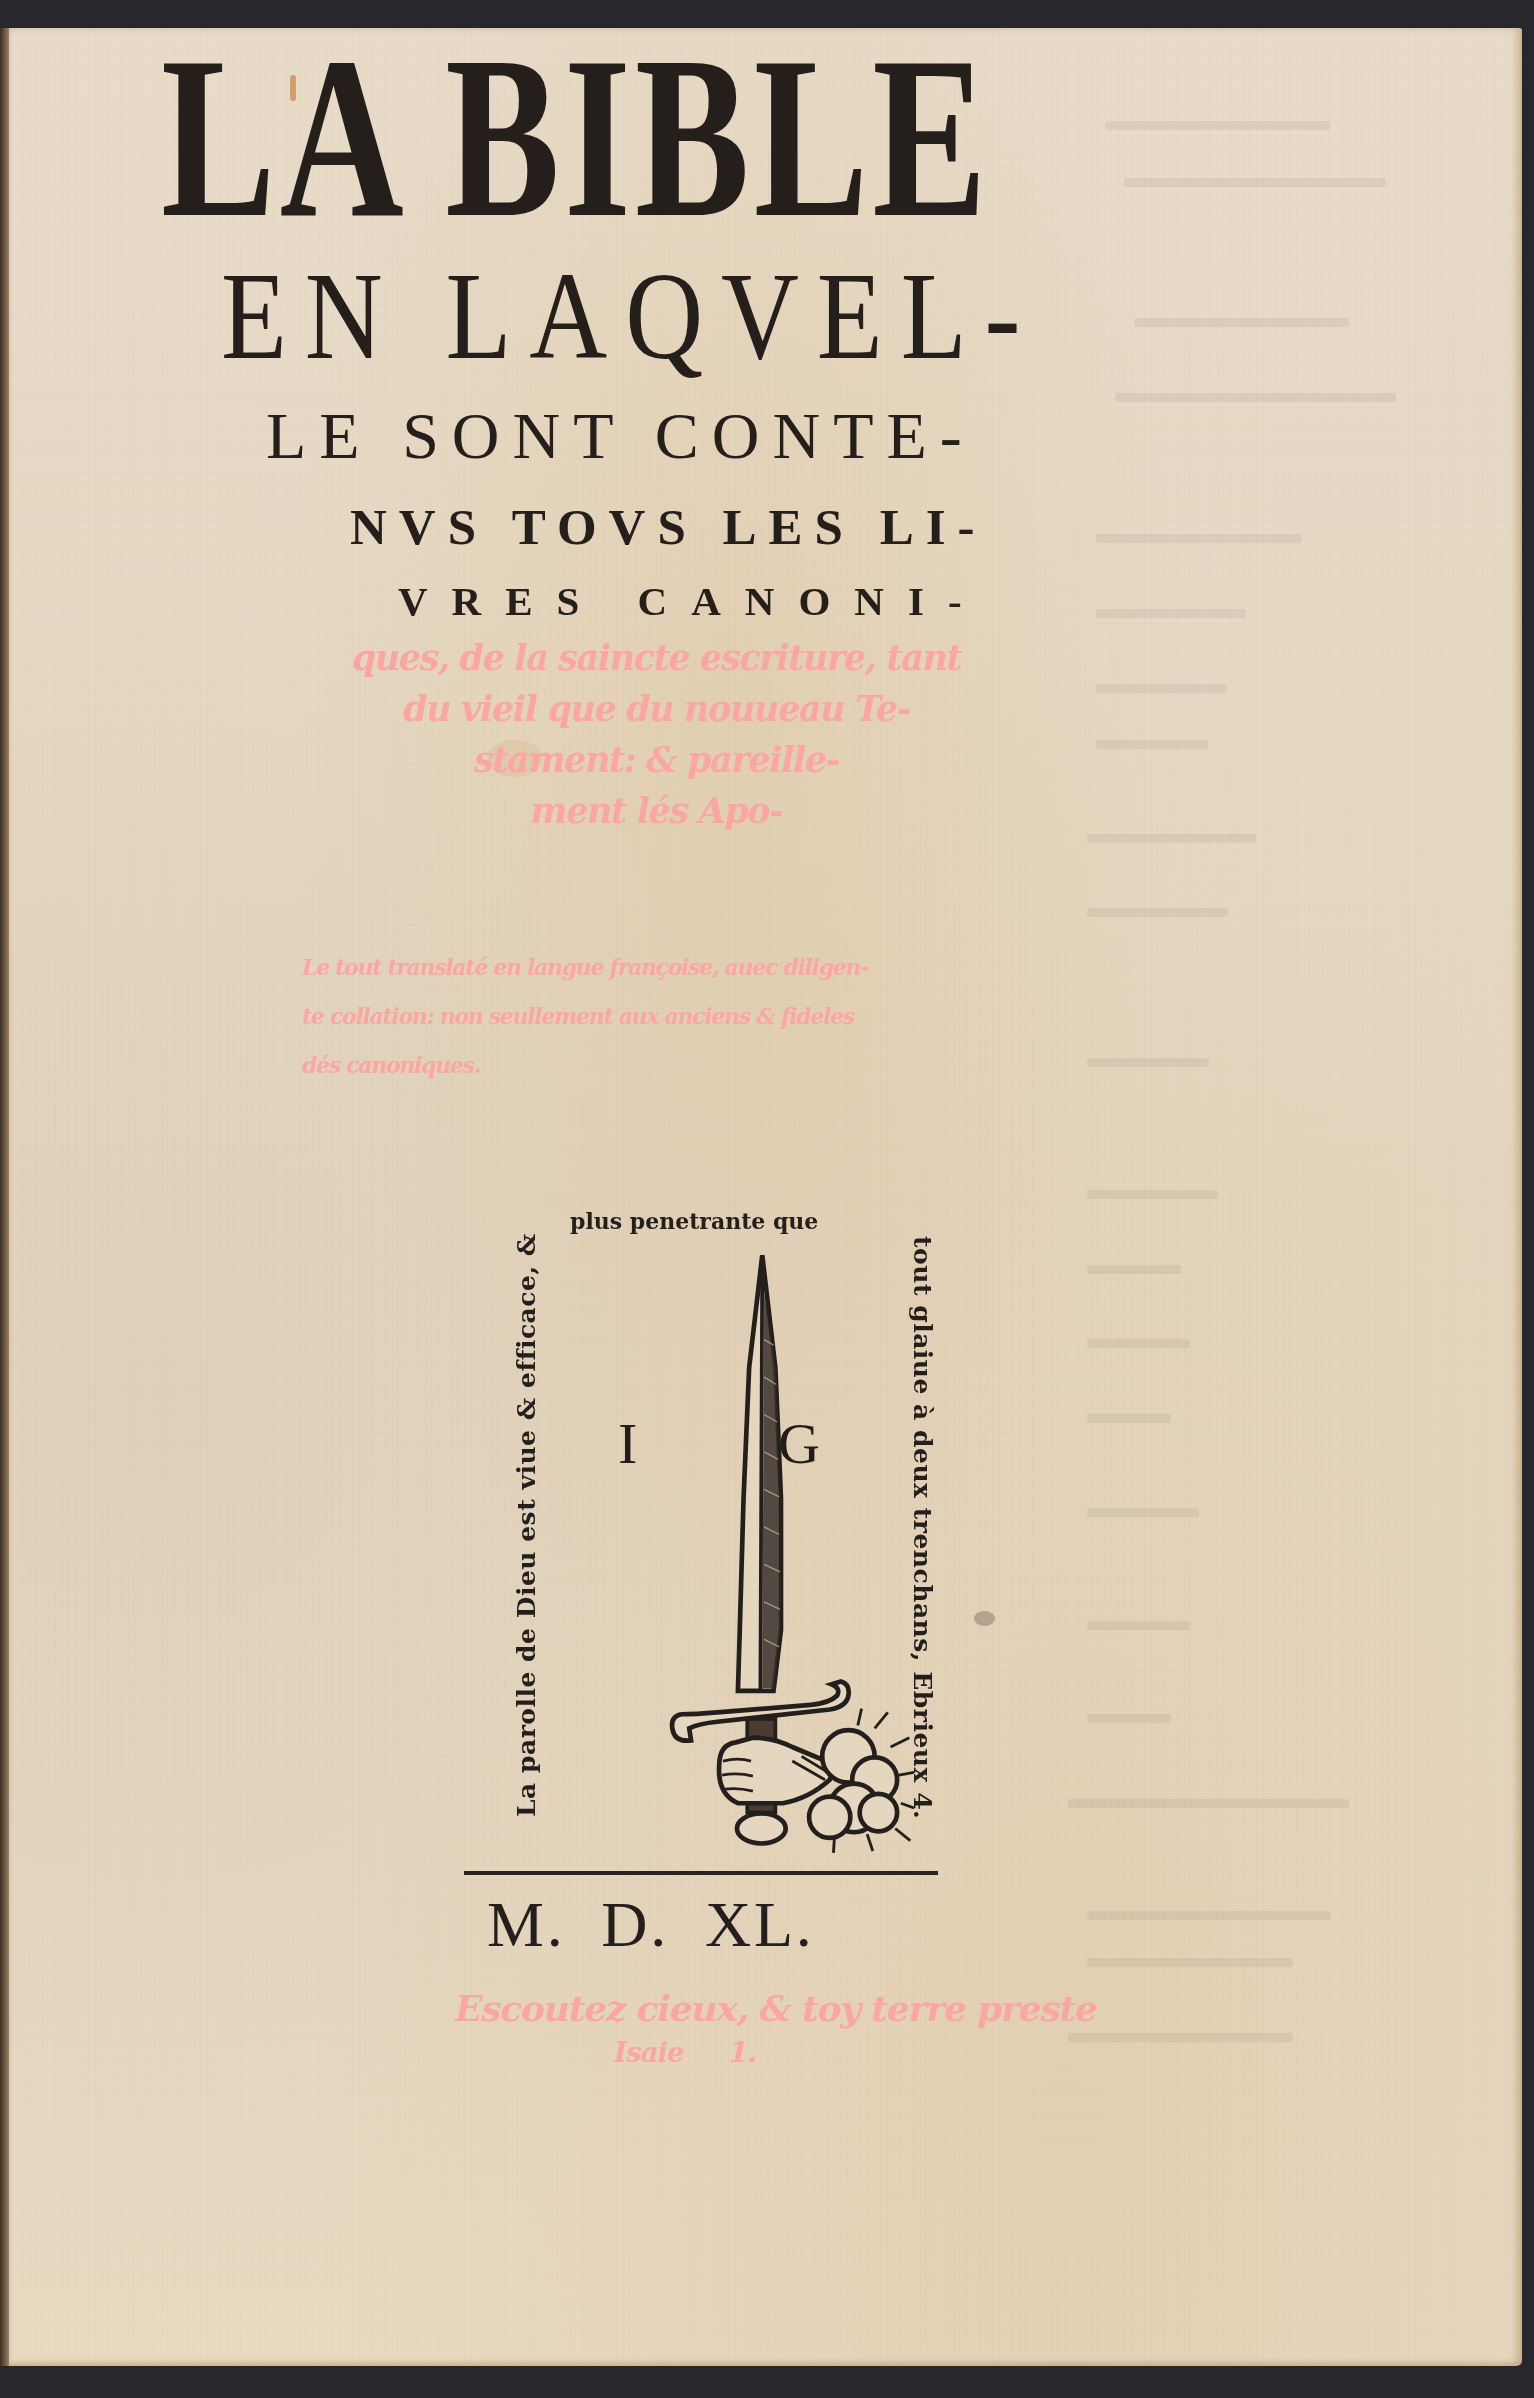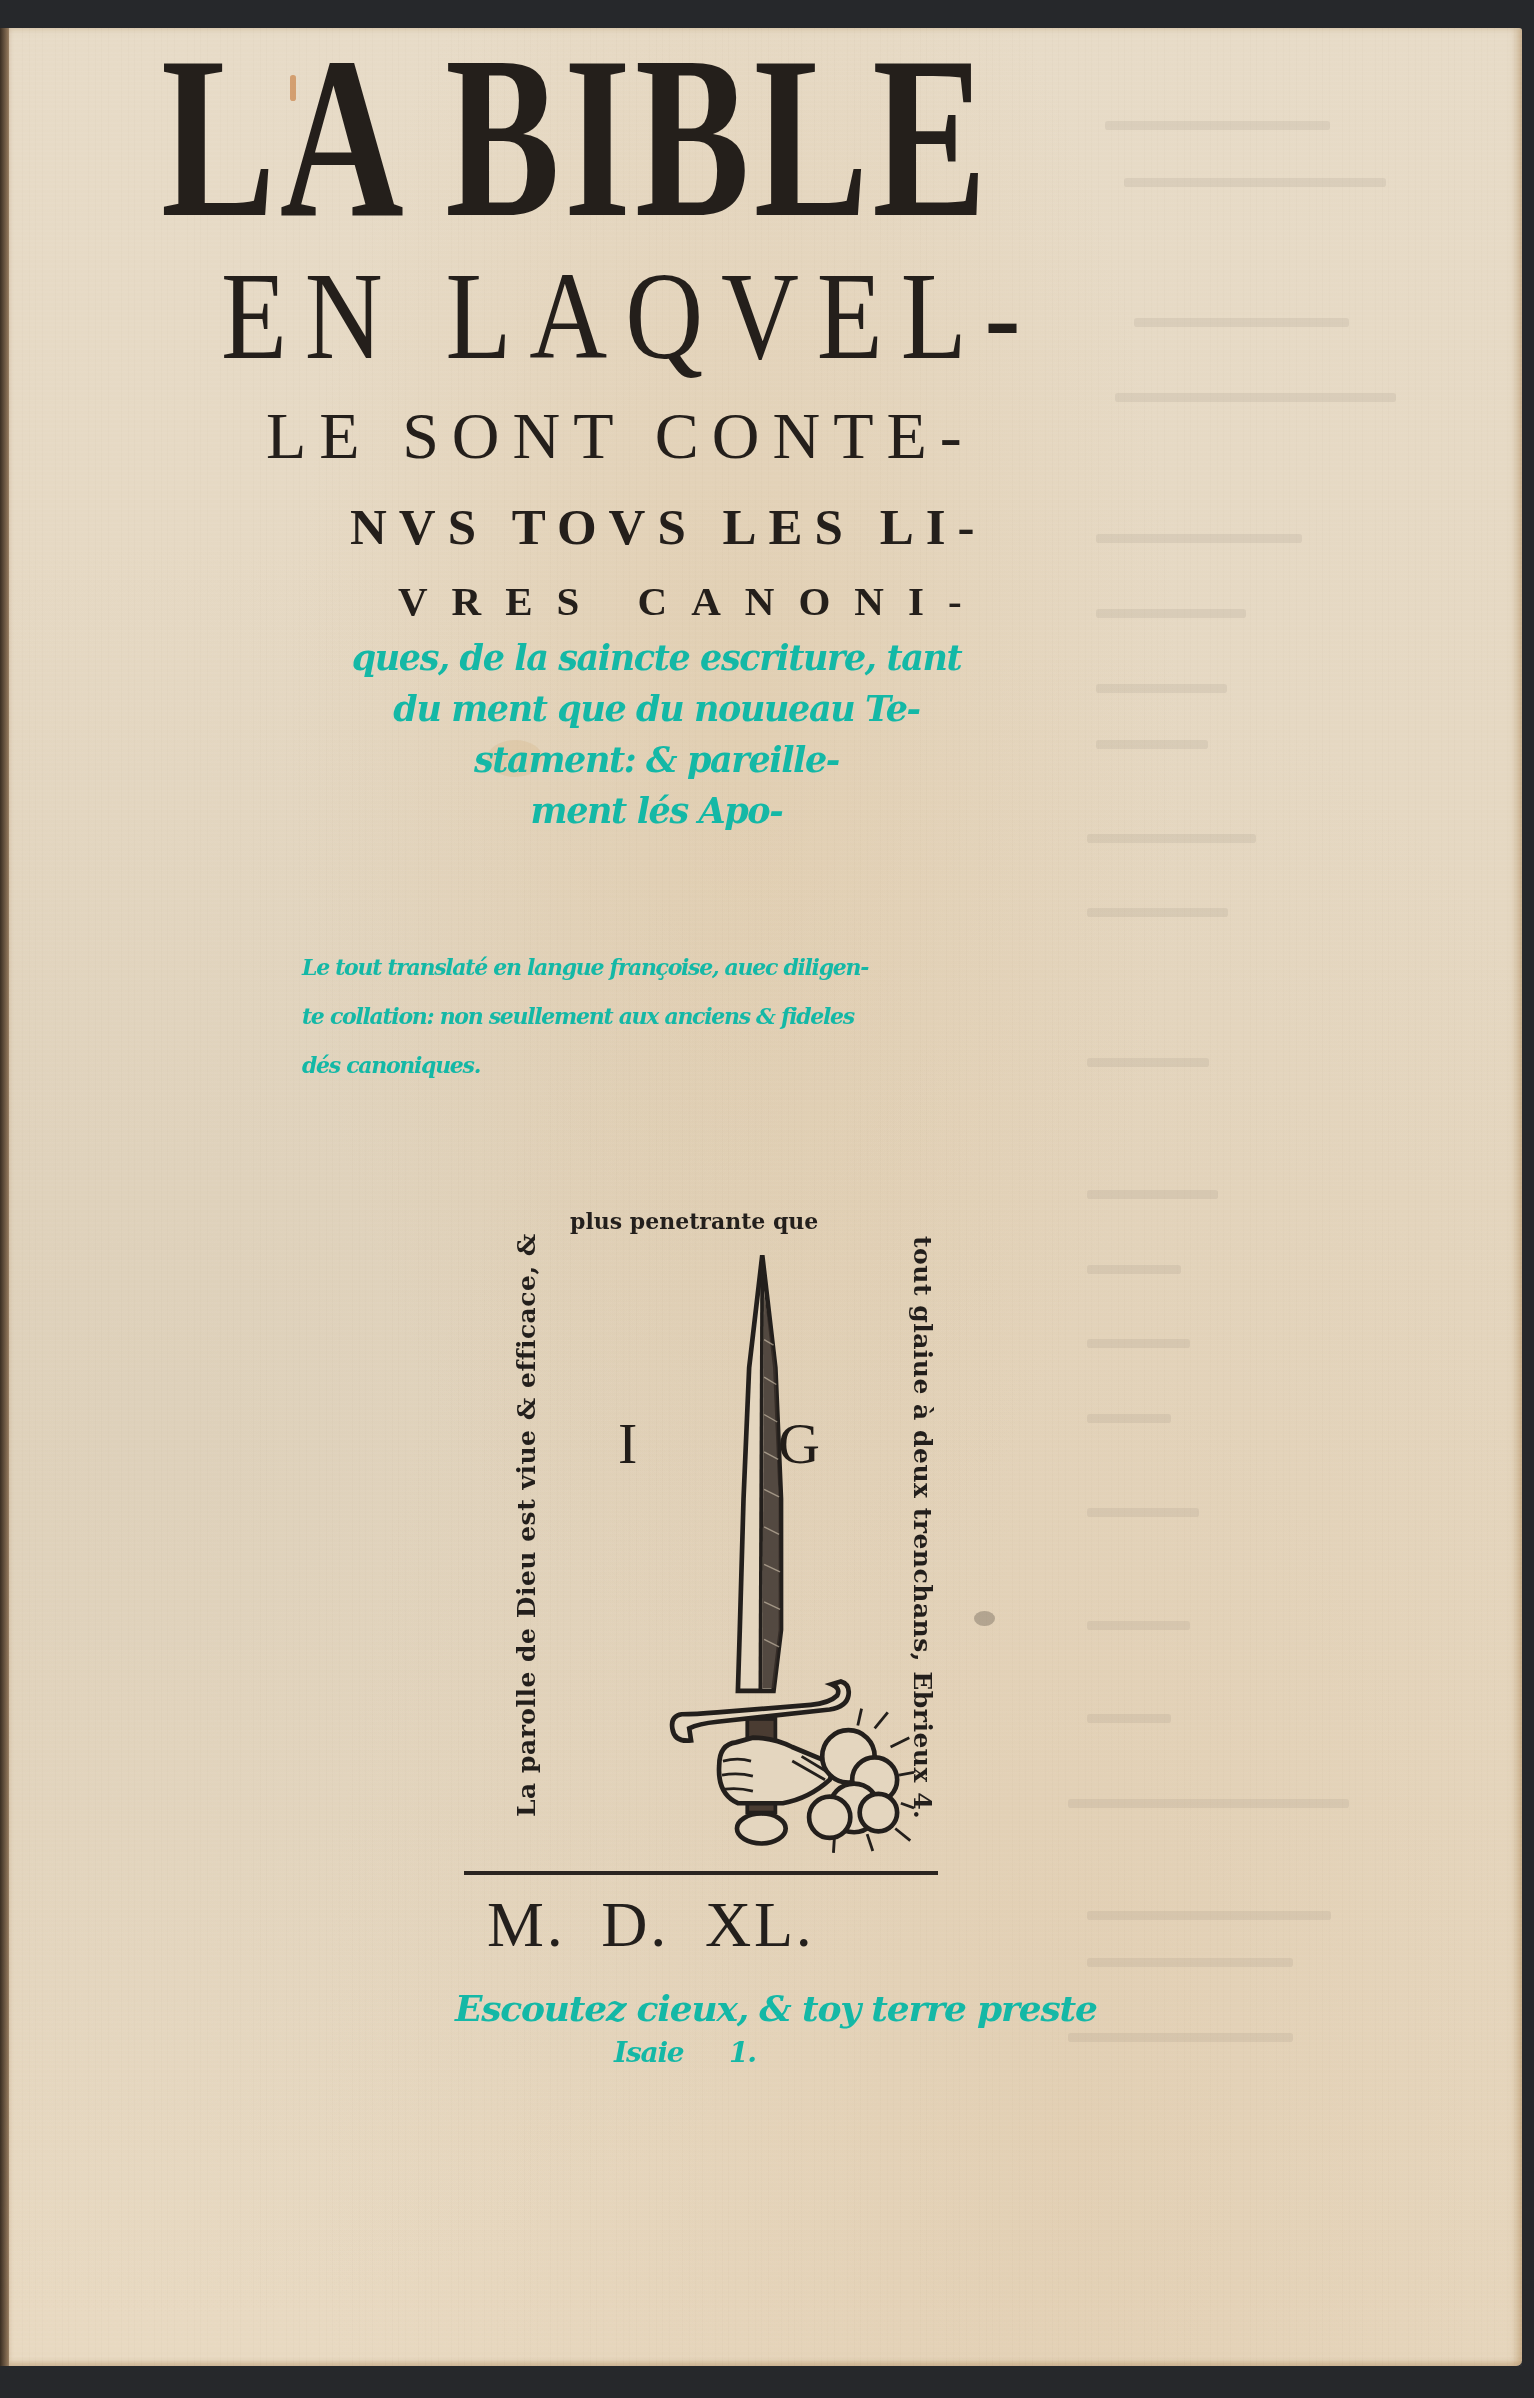--- a/index.html
+++ b/index.html
@@ -108,7 +108,7 @@
     font-family: "DejaVu Serif", "Liberation Serif", serif;
     font-style: italic;
     font-weight: bold;
-    color: #14b8a6;
+    color: #fca5a5;
   }
   .sub-block {
     position: absolute;

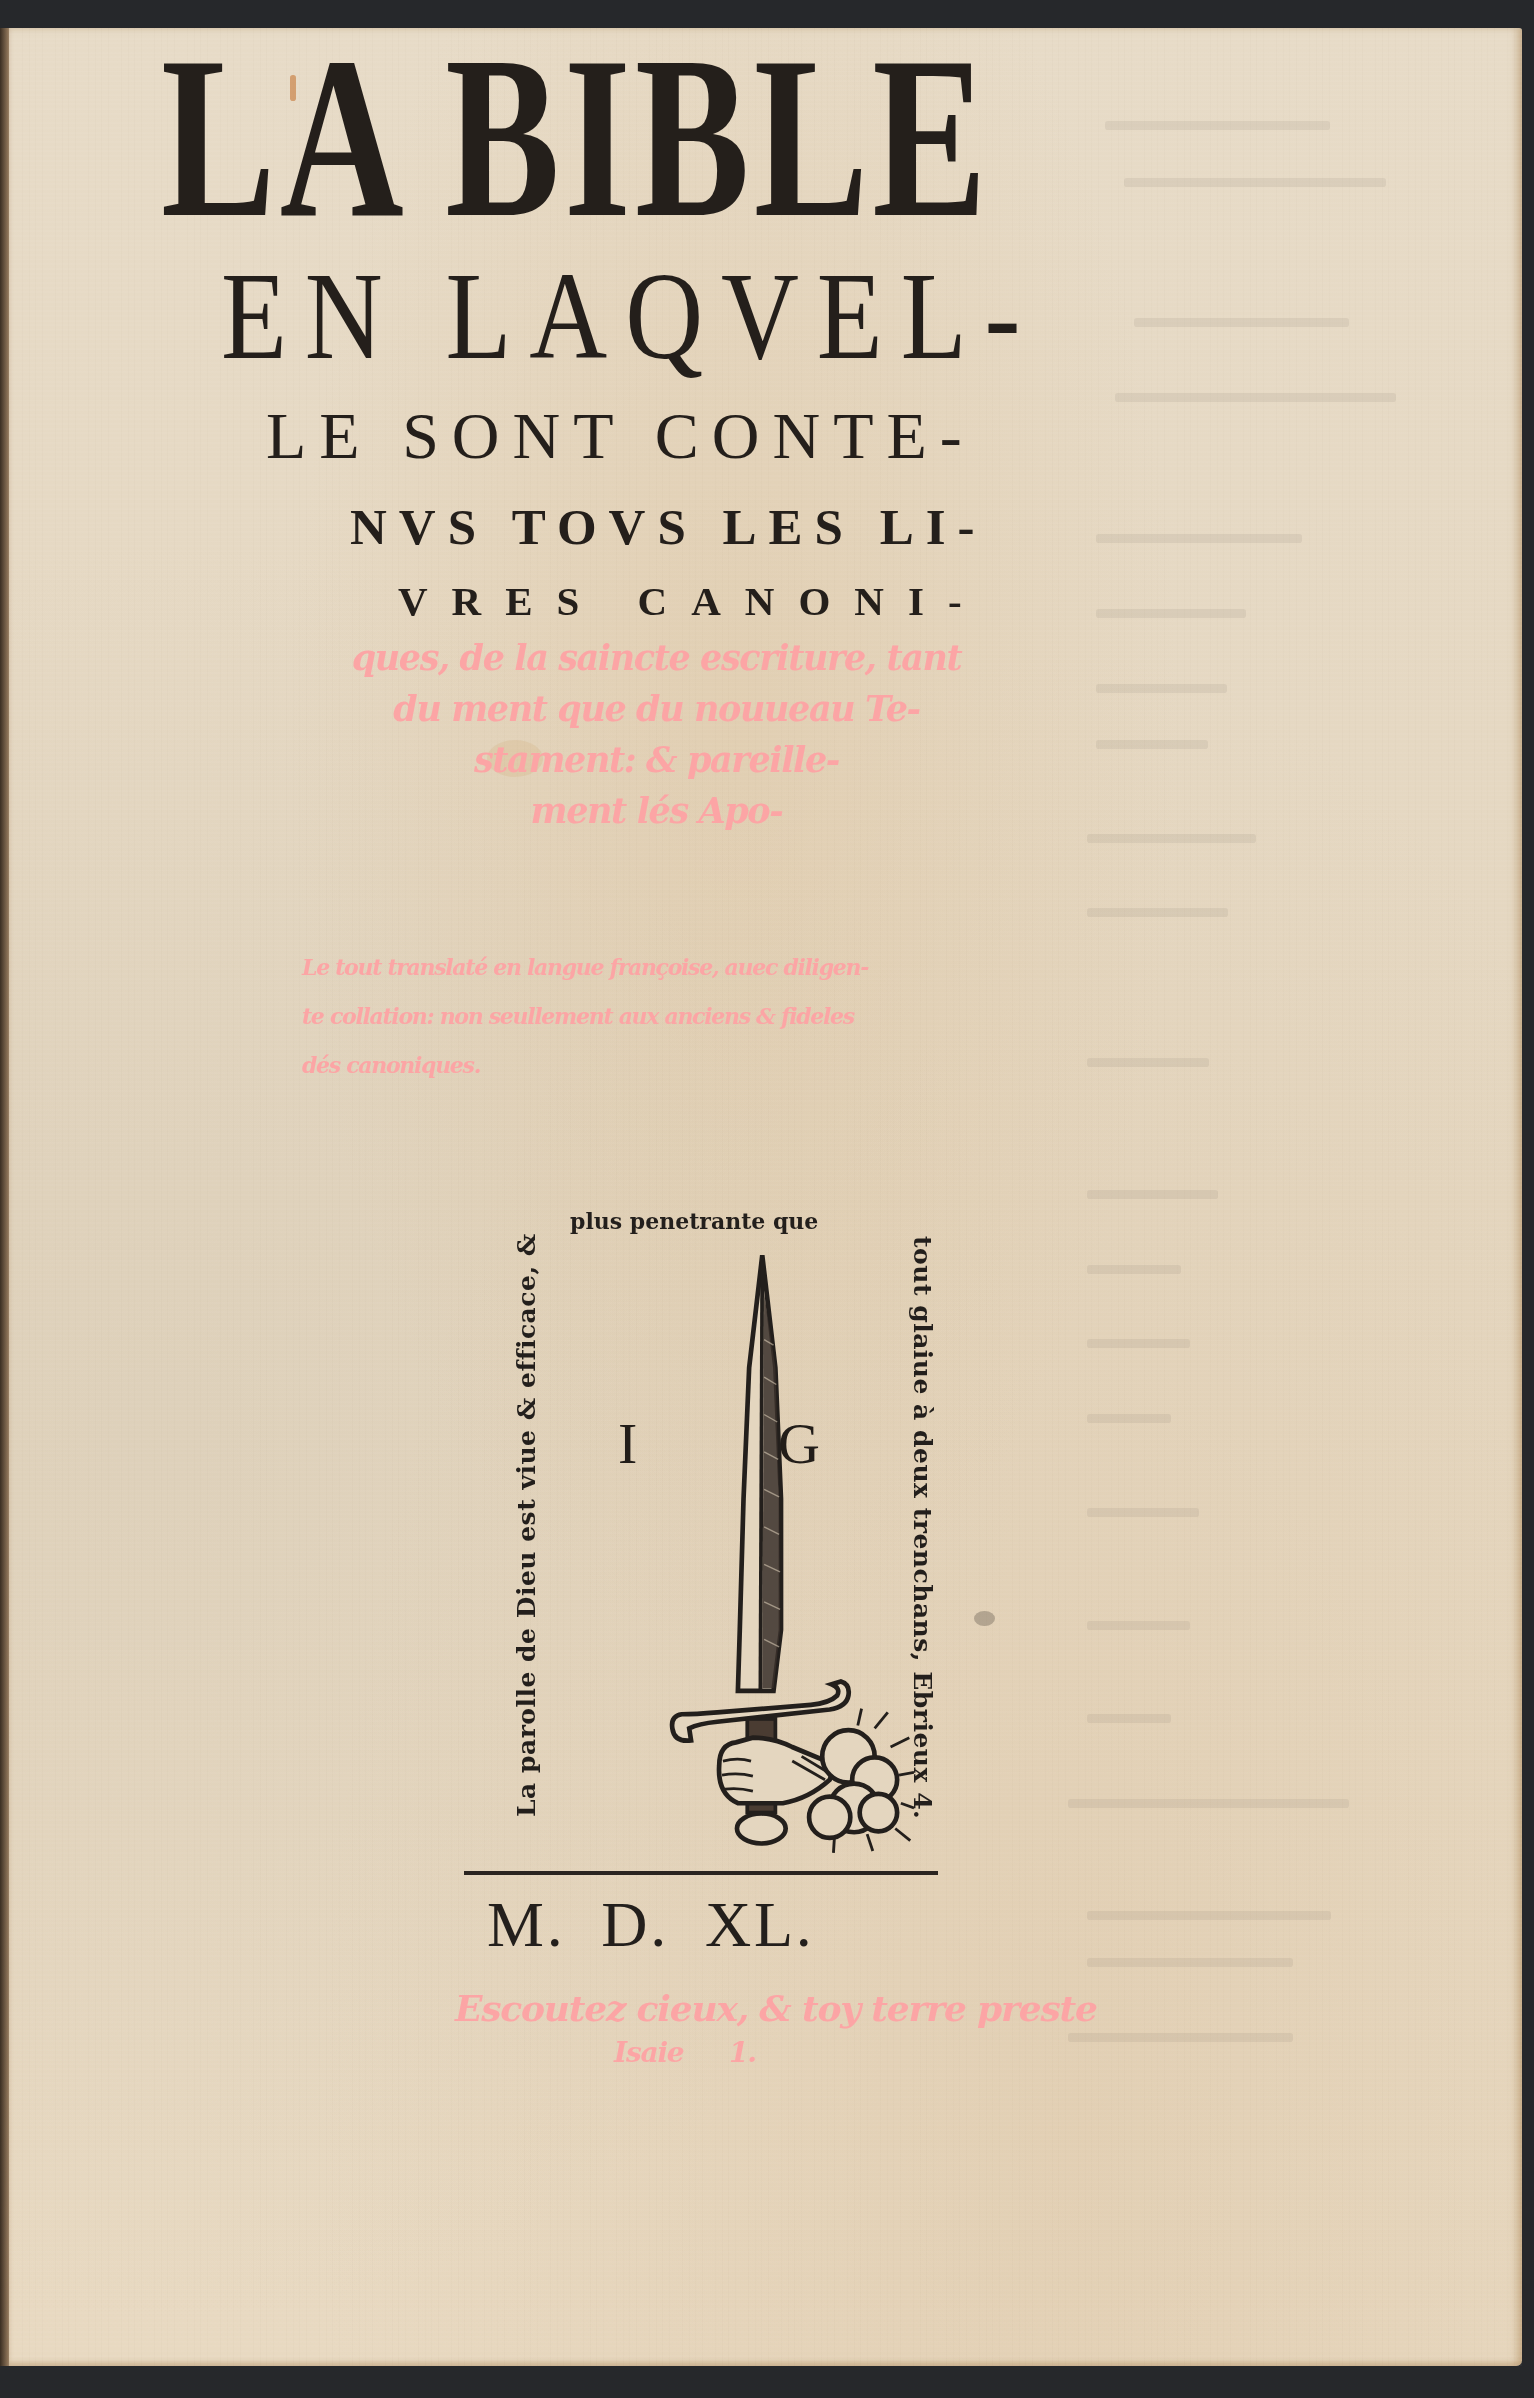--- a/index.html
+++ b/index.html
@@ -259,7 +259,7 @@
 
 <div class="sub-block italic">
   <div>ques, de la saincte escriture, tant</div>
-  <div>du ment que du nouueau Te-</div>
+  <div>du vieil que du nouueau Te-</div>
   <div>stament: &amp; pareille-</div>
   <div>ment lés Apo-</div>
 </div>

